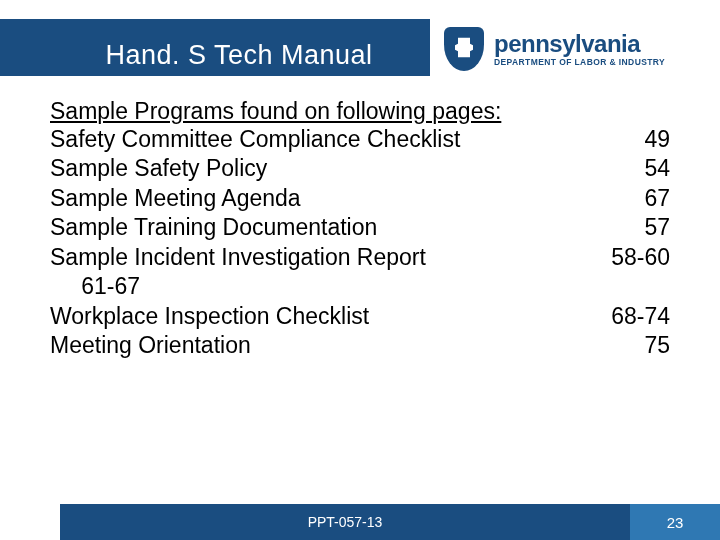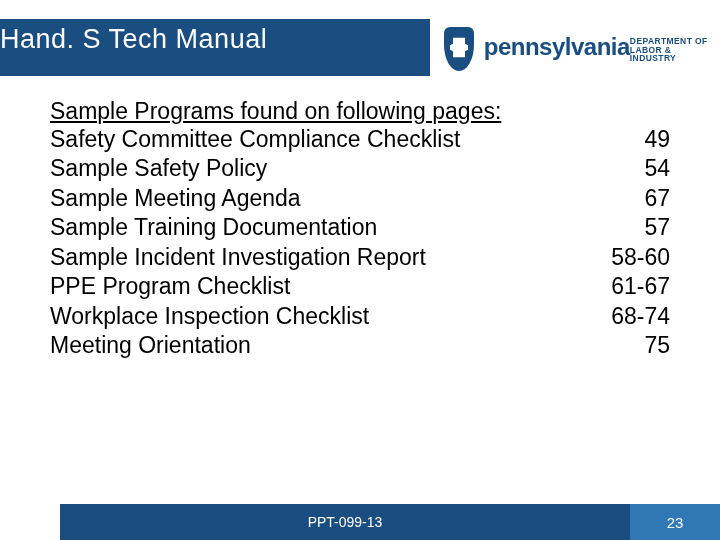--- a/index.html
+++ b/index.html
@@ -10,7 +10,7 @@
   .title-band { position: relative; flex: 0 0 430px; }
   .title-band .mainbar { position: absolute; left: 0; top: 0; right: 0; bottom: 0; background: #1a4d80; }
   .title-band .thinbar { position: absolute; left: 0; right: 0; top: -3px; height: 3px; background: #1a4d80; }
-  .title-text { position: absolute; left: 0; right: 0; top: 2px; color: #ffffff; font-size: 27px; letter-spacing: 0.5px; }
+  .title-text { position: absolute; left: 0; right: 0; top: 18px; color: #ffffff; font-size: 27px; text-align: center; letter-spacing: 0.5px; padding-left: 48px; }
 
   .logo { flex: 1; display: flex; align-items: center; justify-content: flex-start; padding-left: 14px; }
   .logo .shield { width: 40px; height: 44px; background: #1a4d80; border-radius: 6px 6px 50% 50% / 6px 6px 60% 60%; position: relative; margin-right: 10px; display:flex; align-items:center; justify-content:center; }

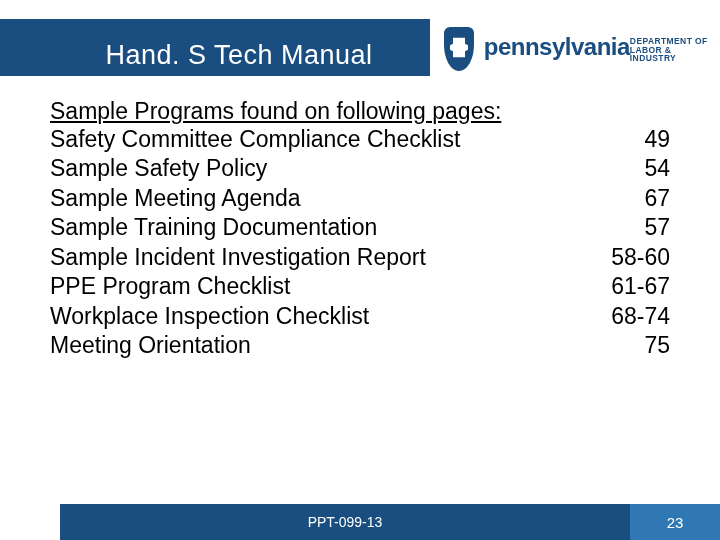--- a/index.html
+++ b/index.html
@@ -15,7 +15,7 @@
   .logo { flex: 1; display: flex; align-items: center; justify-content: flex-start; padding-left: 14px; }
   .logo .shield { width: 40px; height: 44px; background: #1a4d80; border-radius: 6px 6px 50% 50% / 6px 6px 60% 60%; position: relative; margin-right: 10px; display:flex; align-items:center; justify-content:center; }
   .logo .shield svg { width: 24px; height: 30px; }
-  .logo .stack { display: flex; flex-direction: row; line-height: 1; }
+  .logo .stack { display: flex; flex-direction: column; line-height: 1; }
   .logo .state { color: #1a4d80; font-weight: 700; font-size: 24px; letter-spacing: -0.5px; }
   .logo .dept { color: #1a4d80; font-size: 8.5px; font-weight: 700; letter-spacing: 0.4px; margin-top: 2px; }
 

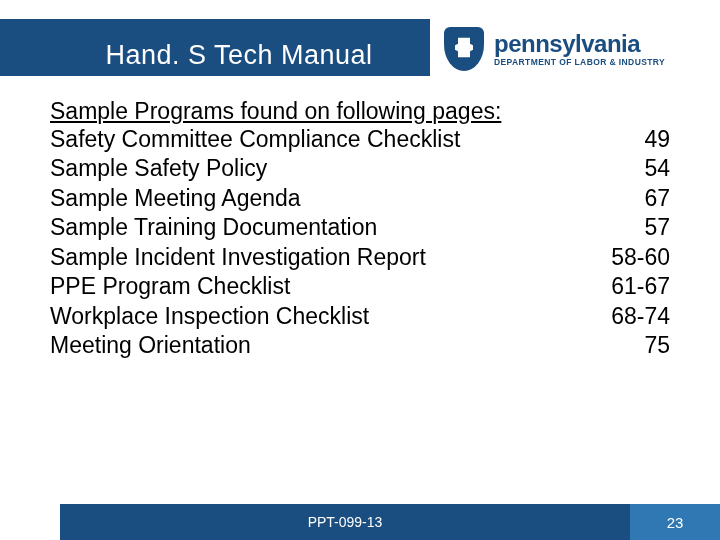--- a/index.html
+++ b/index.html
@@ -79,7 +79,6 @@
           <span class="page">58-60</span>
         </div>
       <div class="row">
-          <span class="name">PPE Program Checklist</span>
           <span class="page">61-67</span>
         </div>
       <div class="row">

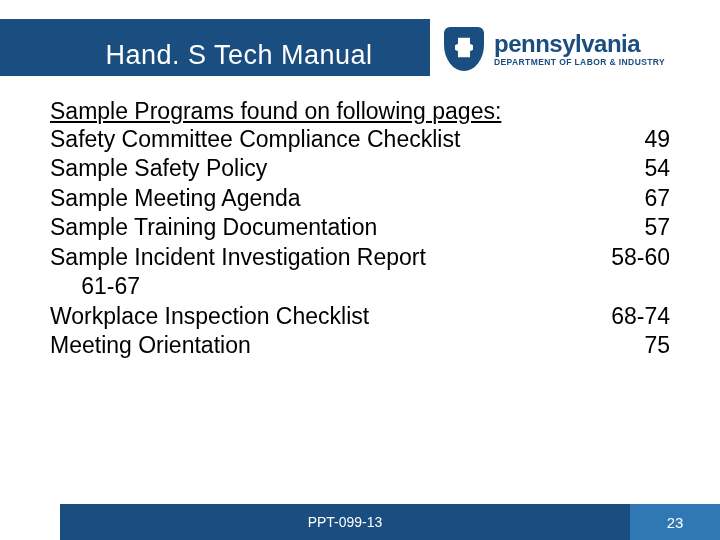--- a/index.html
+++ b/index.html
@@ -94,7 +94,7 @@
 
   <div class="footer">
     <div class="spacer"></div>
-    <div class="center">PPT-099-13</div>
+    <div class="center">PPT-057-13</div>
     <div class="pagecell">23</div>
   </div>
 

